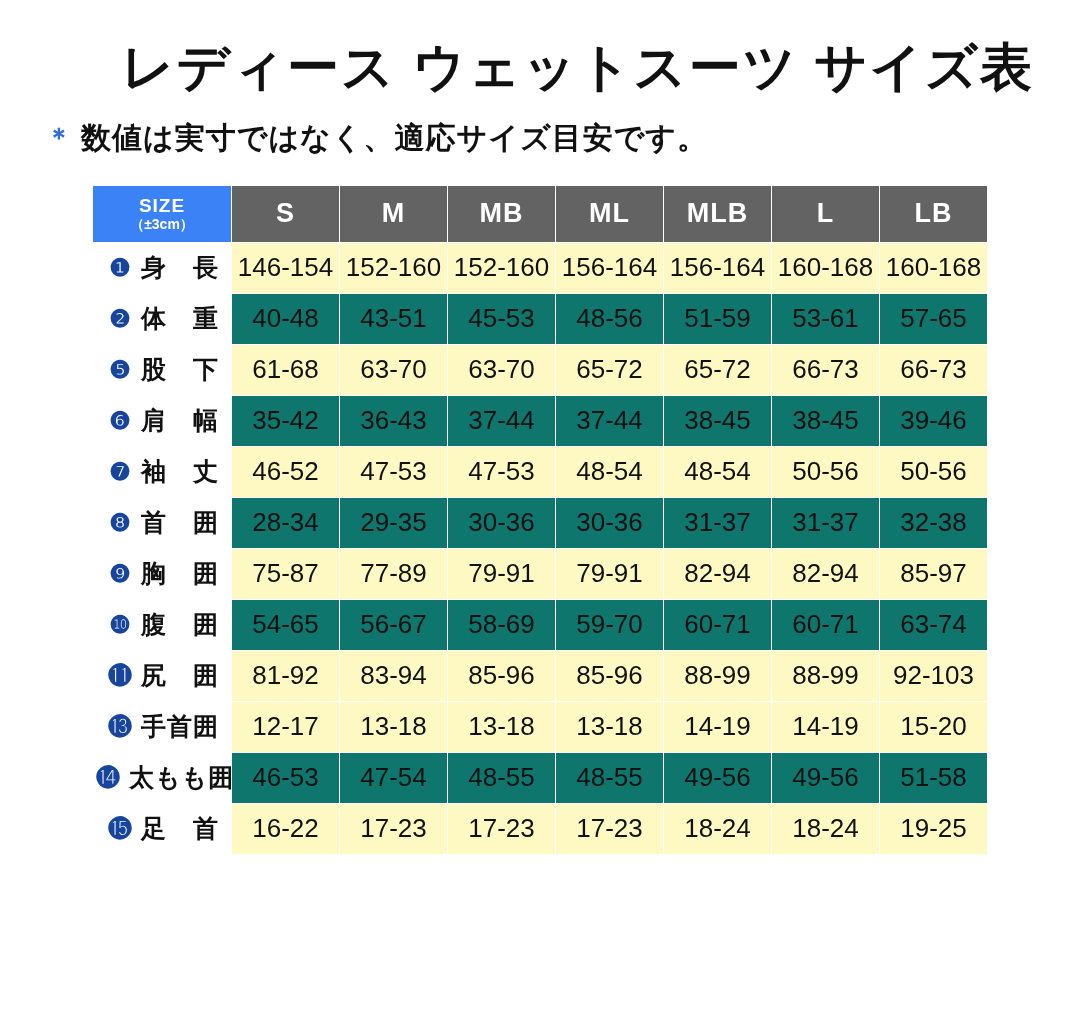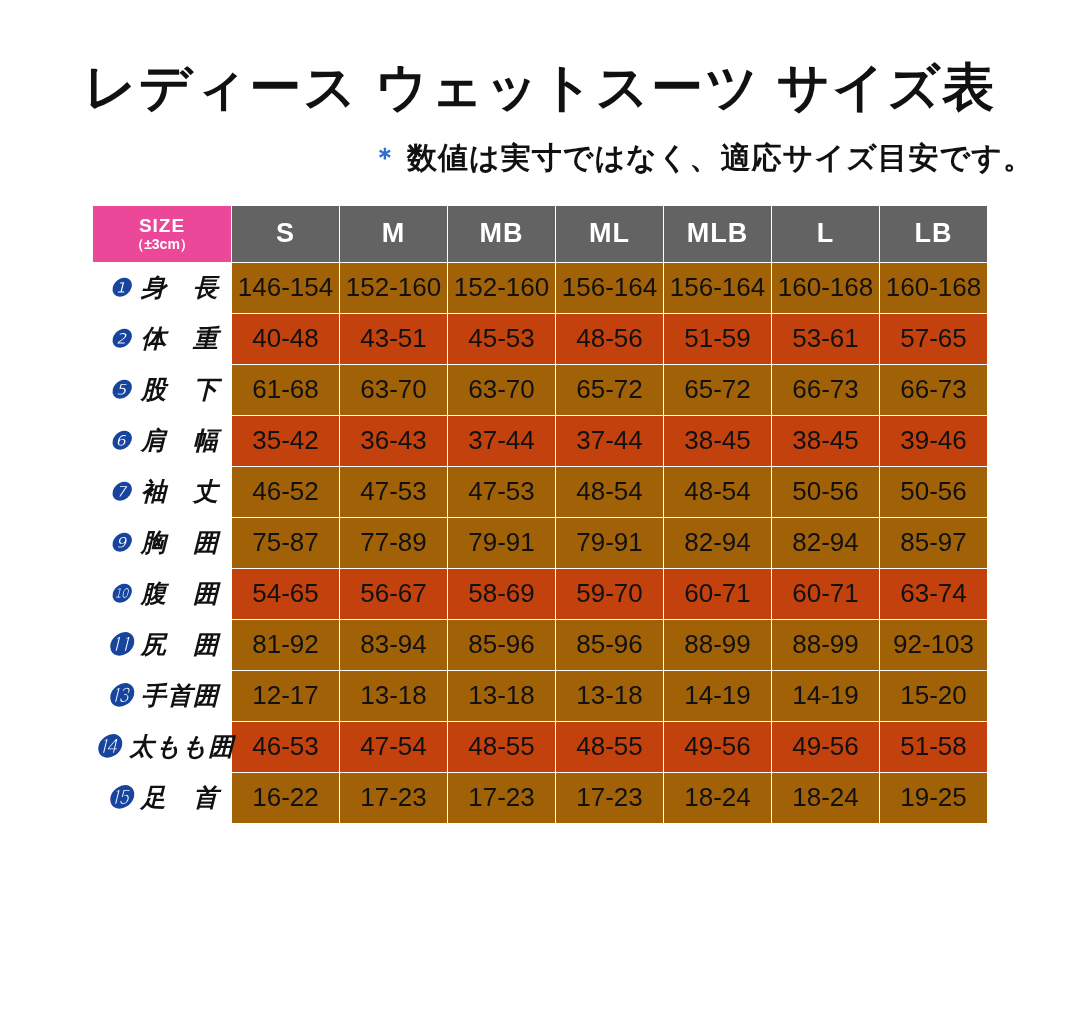--- a/index.html
+++ b/index.html
@@ -22,12 +22,12 @@
     padding: 0 46px;
   }
   .title {
-    text-align: center;
+    text-align: right;
     font-size: 52px;
     font-weight: bold;
     letter-spacing: 2px;
     color: #111111;
-    margin: 58px 0 0 0;
+    margin: 38px 0 0 0;
     line-height: 1.15;
     white-space: nowrap;
   }

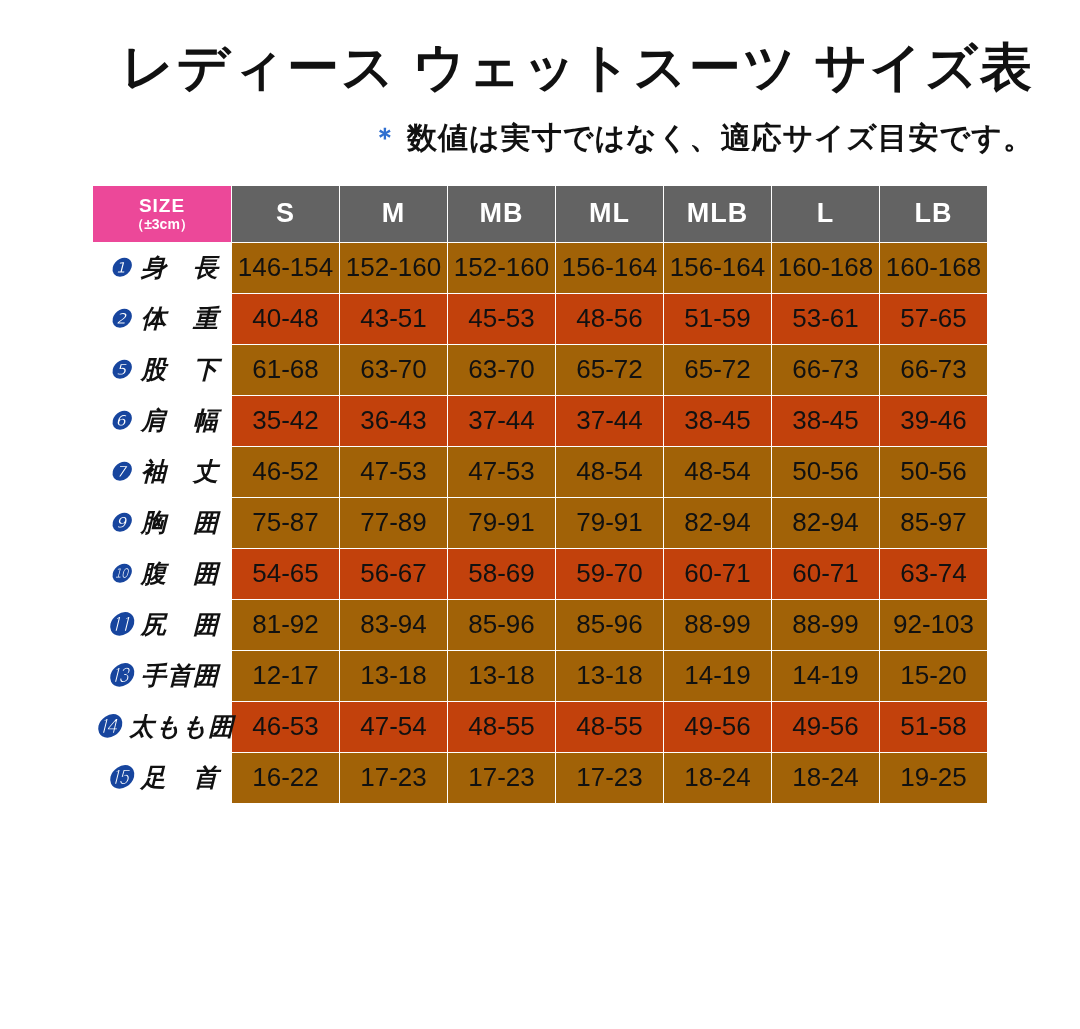--- a/index.html
+++ b/index.html
@@ -32,7 +32,7 @@
     white-space: nowrap;
   }
   .subtitle {
-    text-align: right;
+    text-align: left;
     font-size: 30px;
     font-weight: bold;
     color: #111111;

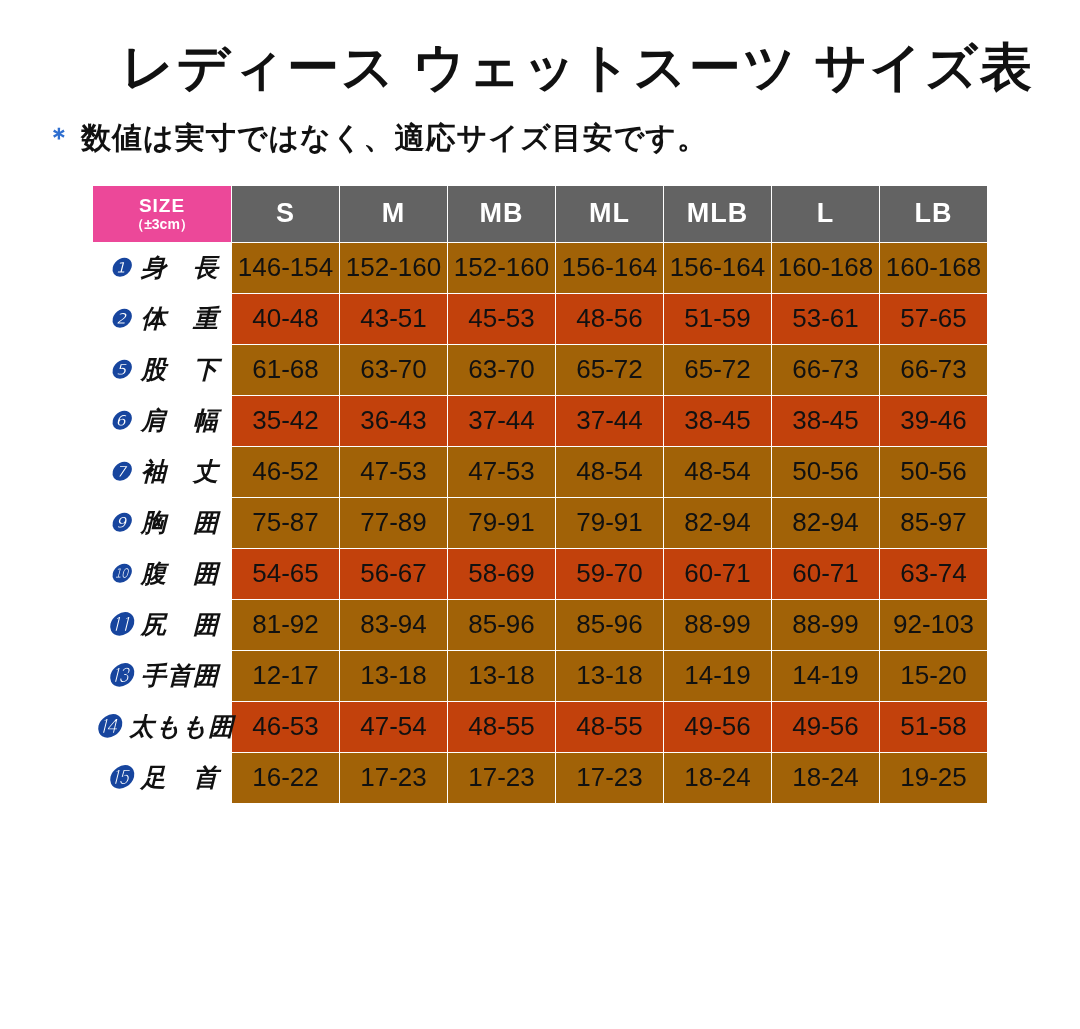--- a/index.html
+++ b/index.html
@@ -63,7 +63,7 @@
   
   th.size-head {
     width: 138px;
-    background: #ec4899;
+    background: #3b82f6;
     color: #ffffff;
     height: 56px;
     font-size: 18px;

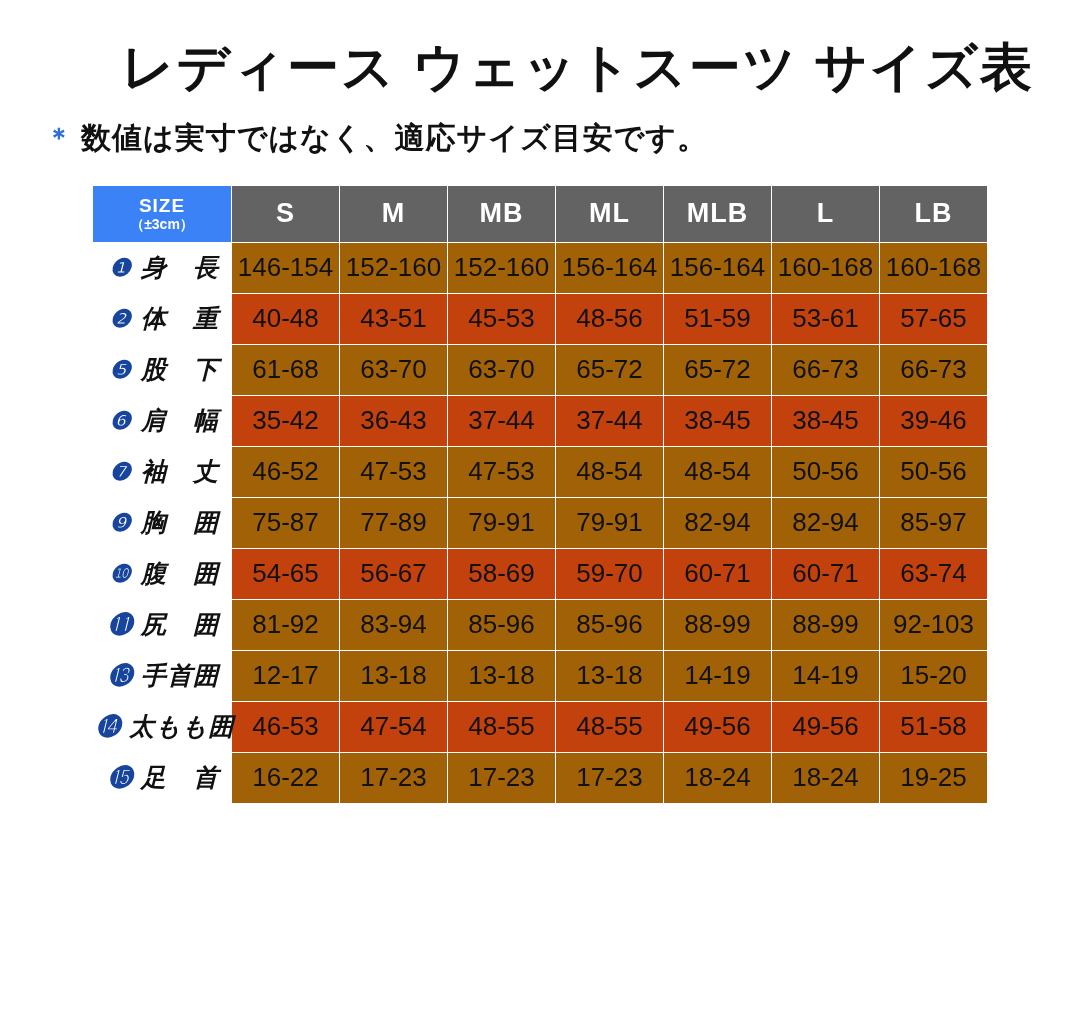--- a/index.html
+++ b/index.html
@@ -91,7 +91,6 @@
     text-align: left;
     padding-left: 14px;
     white-space: nowrap;
-    font-style: italic;
   }
   td.row-label .num {
     display: inline-block;

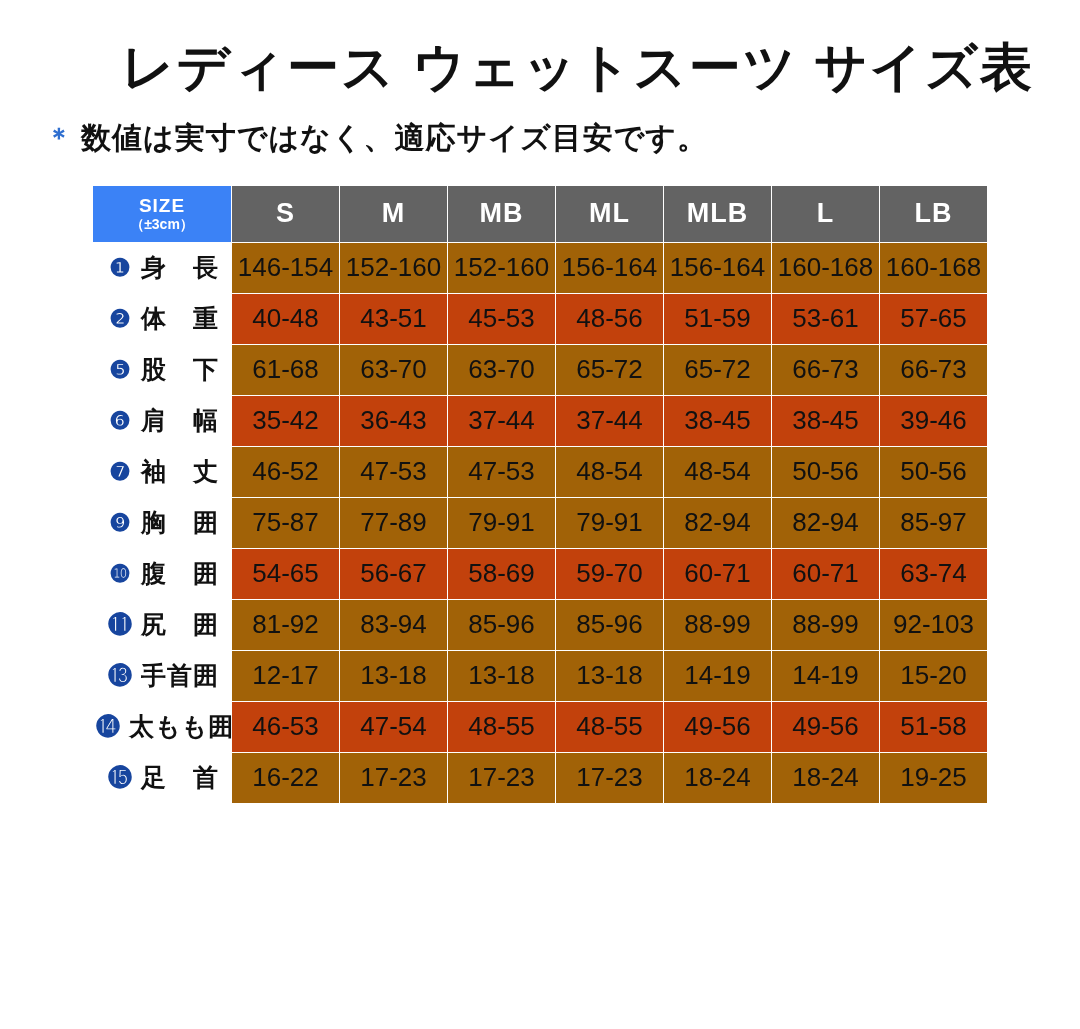--- a/index.html
+++ b/index.html
@@ -112,7 +112,7 @@
     height: 50px;
     letter-spacing: 0px;
   }
-  tr.band-a td.val { background: #a16207; }
+  tr.band-a td.val { background: #fef9c3; }
   tr.band-b td.val { background: #c2410c; }
   tr.band-a td.row-label, tr.band-b td.row-label { background: #ffffff; }
 </style>

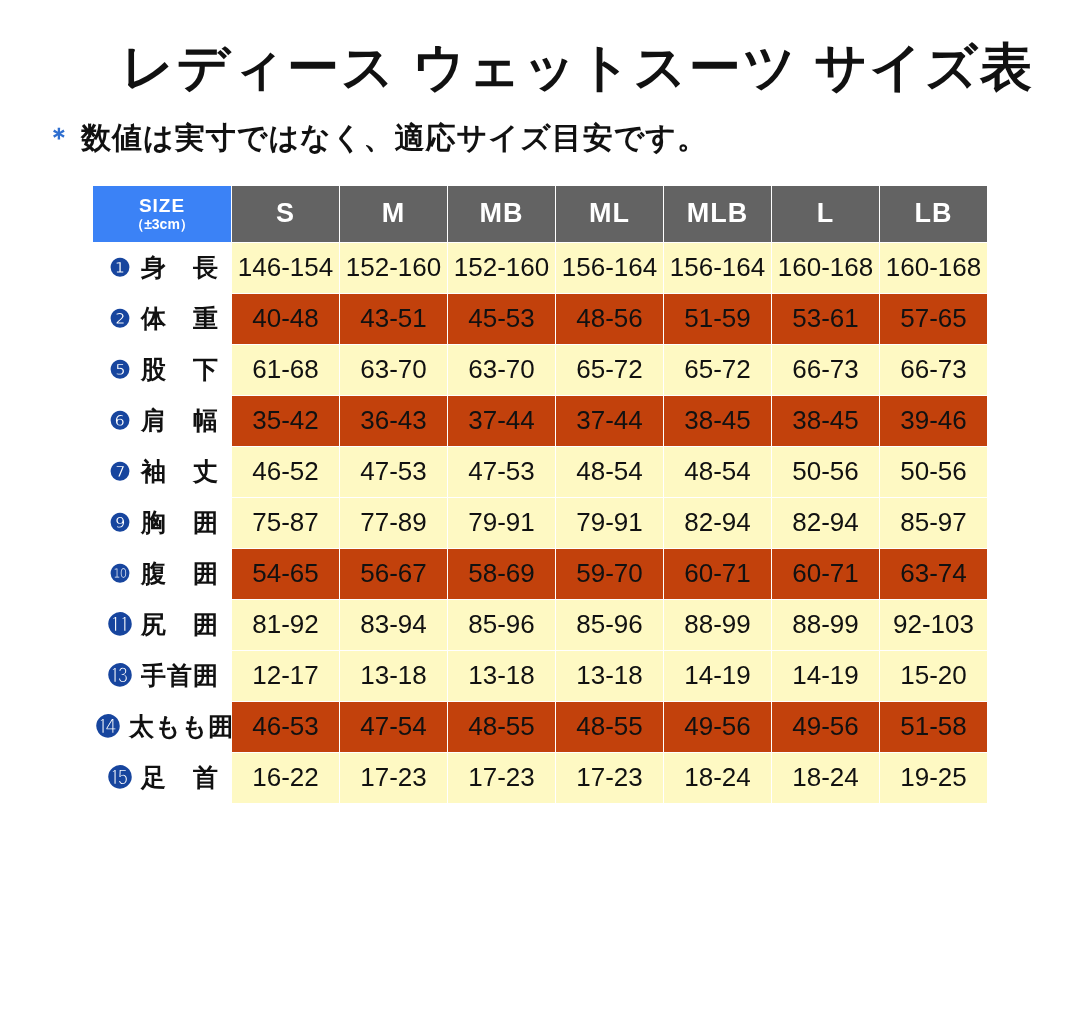--- a/index.html
+++ b/index.html
@@ -113,7 +113,7 @@
     letter-spacing: 0px;
   }
   tr.band-a td.val { background: #fef9c3; }
-  tr.band-b td.val { background: #c2410c; }
+  tr.band-b td.val { background: #0f766e; }
   tr.band-a td.row-label, tr.band-b td.row-label { background: #ffffff; }
 </style>
 </head>

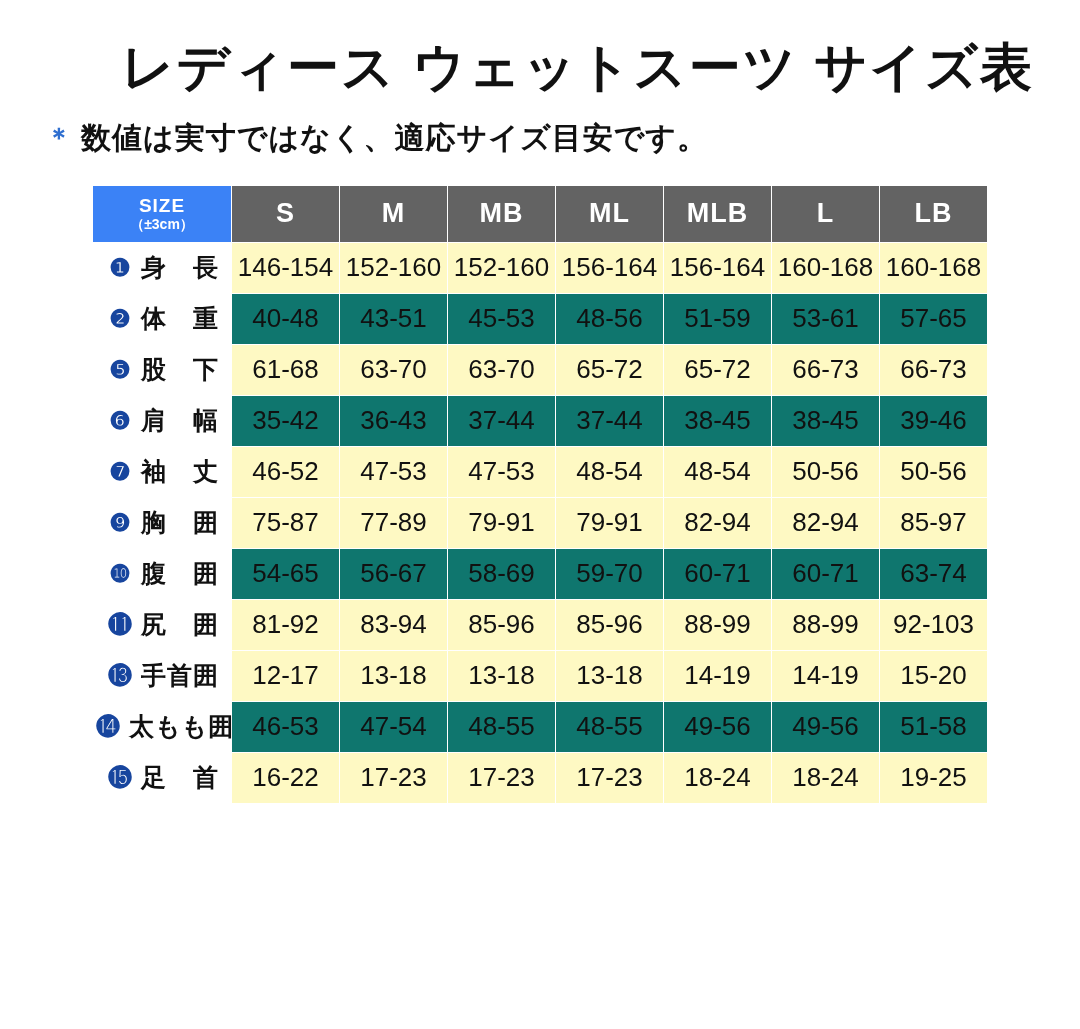--- a/index.html
+++ b/index.html
@@ -194,6 +194,16 @@
         <td class="val">50-56</td>
         <td class="val">50-56</td>
       </tr>
+      <tr class="band-b">
+        <td class="row-label"><span class="num">❽</span><span class="txt">首　囲</span></td>
+        <td class="val">28-34</td>
+        <td class="val">29-35</td>
+        <td class="val">30-36</td>
+        <td class="val">30-36</td>
+        <td class="val">31-37</td>
+        <td class="val">31-37</td>
+        <td class="val">32-38</td>
+      </tr>
       <tr class="band-a">
         <td class="row-label"><span class="num">❾</span><span class="txt">胸　囲</span></td>
         <td class="val">75-87</td>

